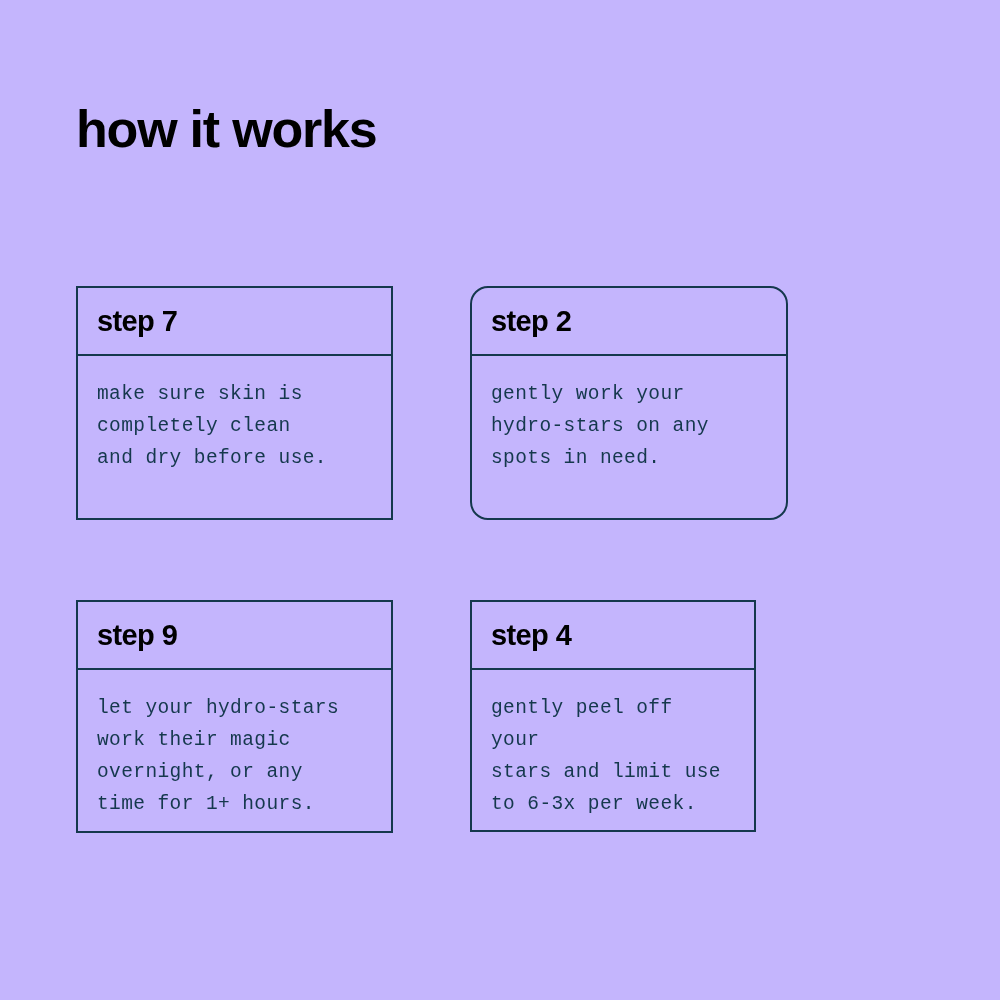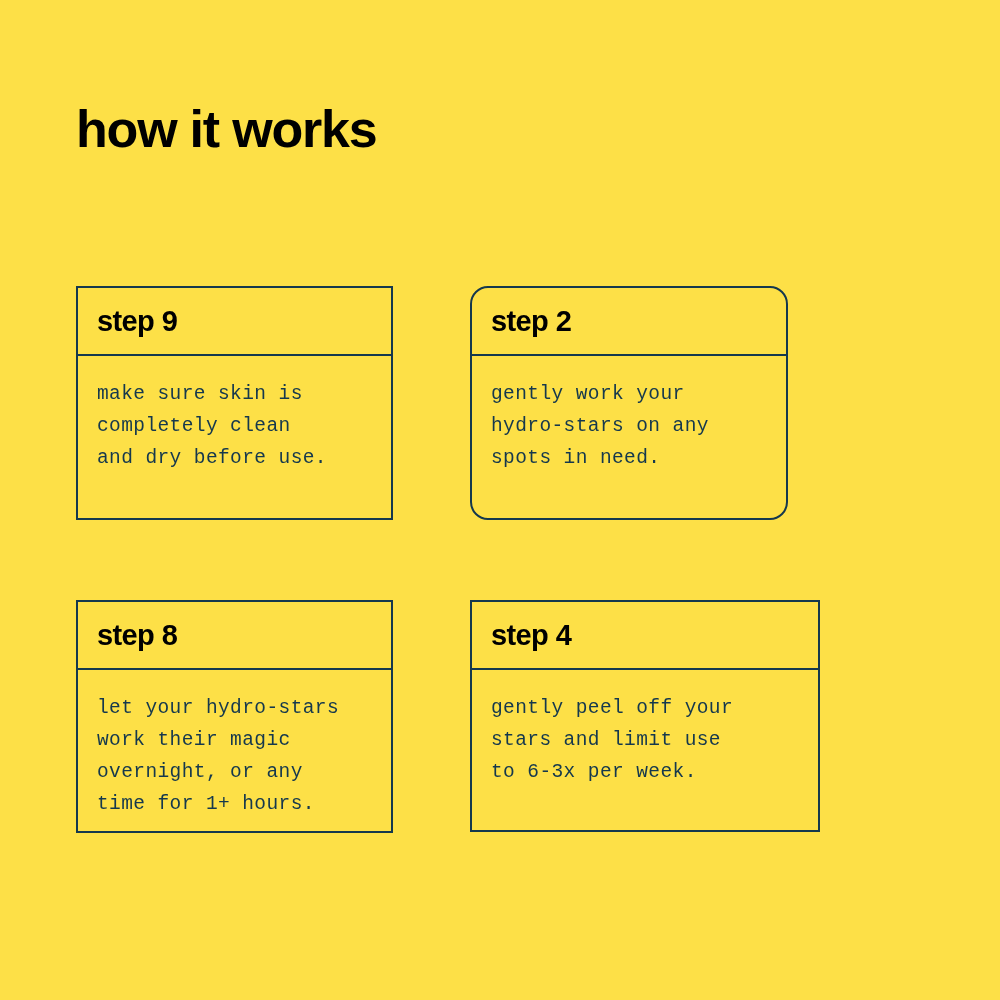--- a/index.html
+++ b/index.html
@@ -17,7 +17,7 @@
   #page {
     position: absolute;
     inset: 0;
-    background: #fde047;
+    background: #c4b5fd;
   }
   .page-title {
     position: absolute;

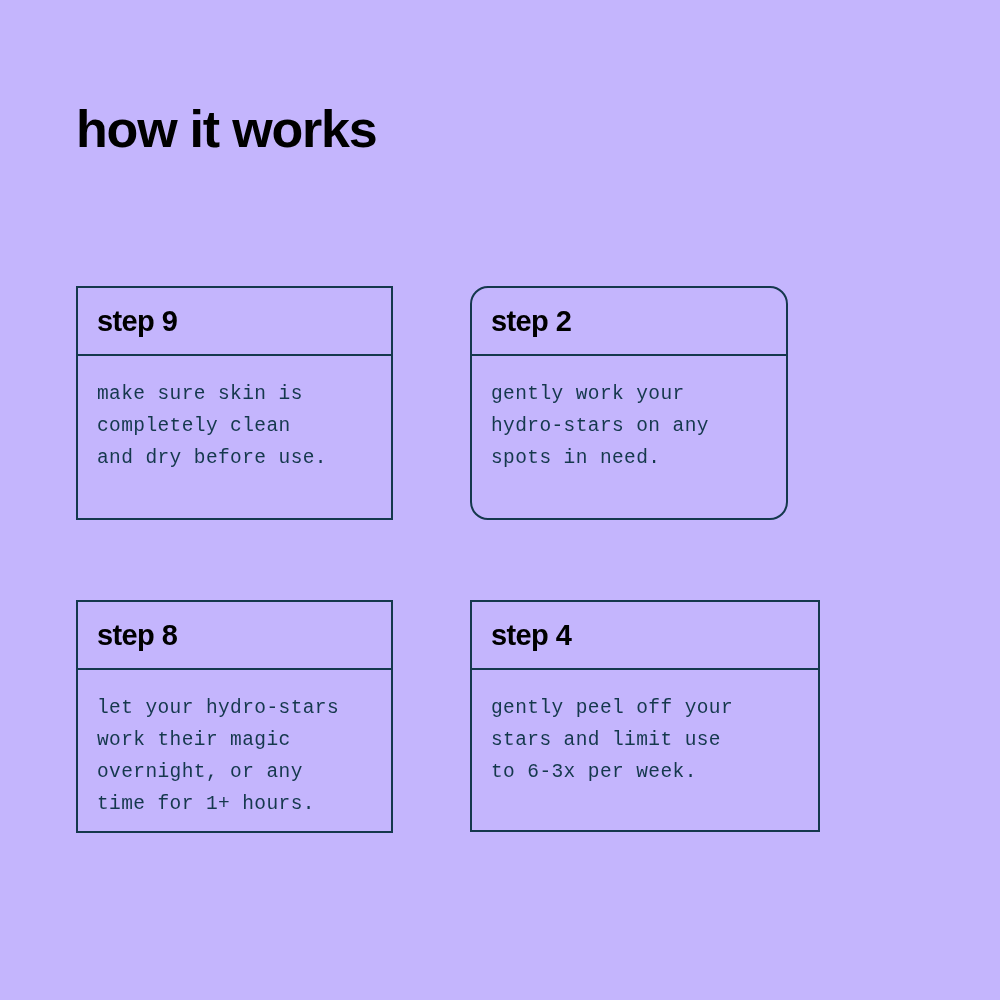--- a/index.html
+++ b/index.html
@@ -89,7 +89,7 @@
 
     <div class="step-card card-1">
       <div class="card-header">
-        <span class="card-header-label">step 9</span>
+        <span class="card-header-label">step 7</span>
       </div>
       <div class="card-body">
         <p class="card-body-text">make sure skin is

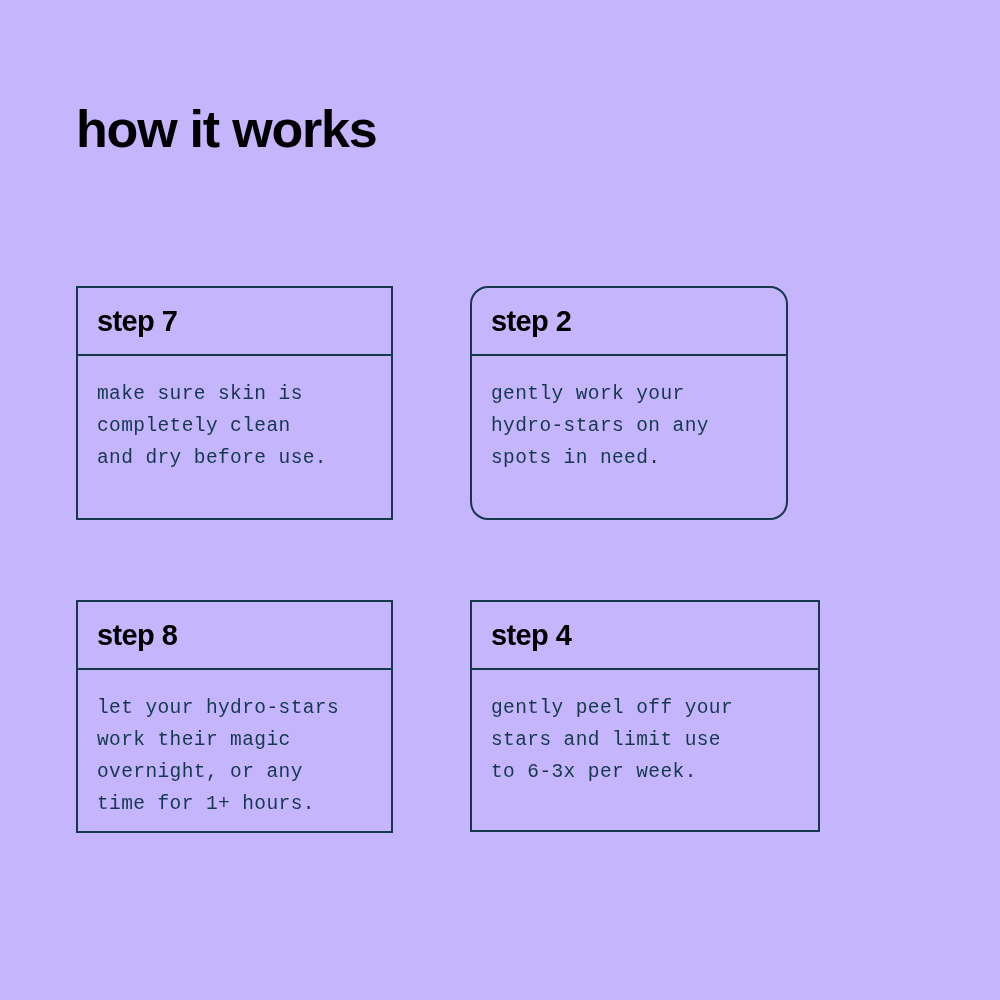--- a/index.html
+++ b/index.html
@@ -111,7 +111,7 @@
 
     <div class="step-card card-3">
       <div class="card-header">
-        <span class="card-header-label">step 8</span>
+        <span class="card-header-label">step 9</span>
       </div>
       <div class="card-body">
         <p class="card-body-text">let your hydro-stars

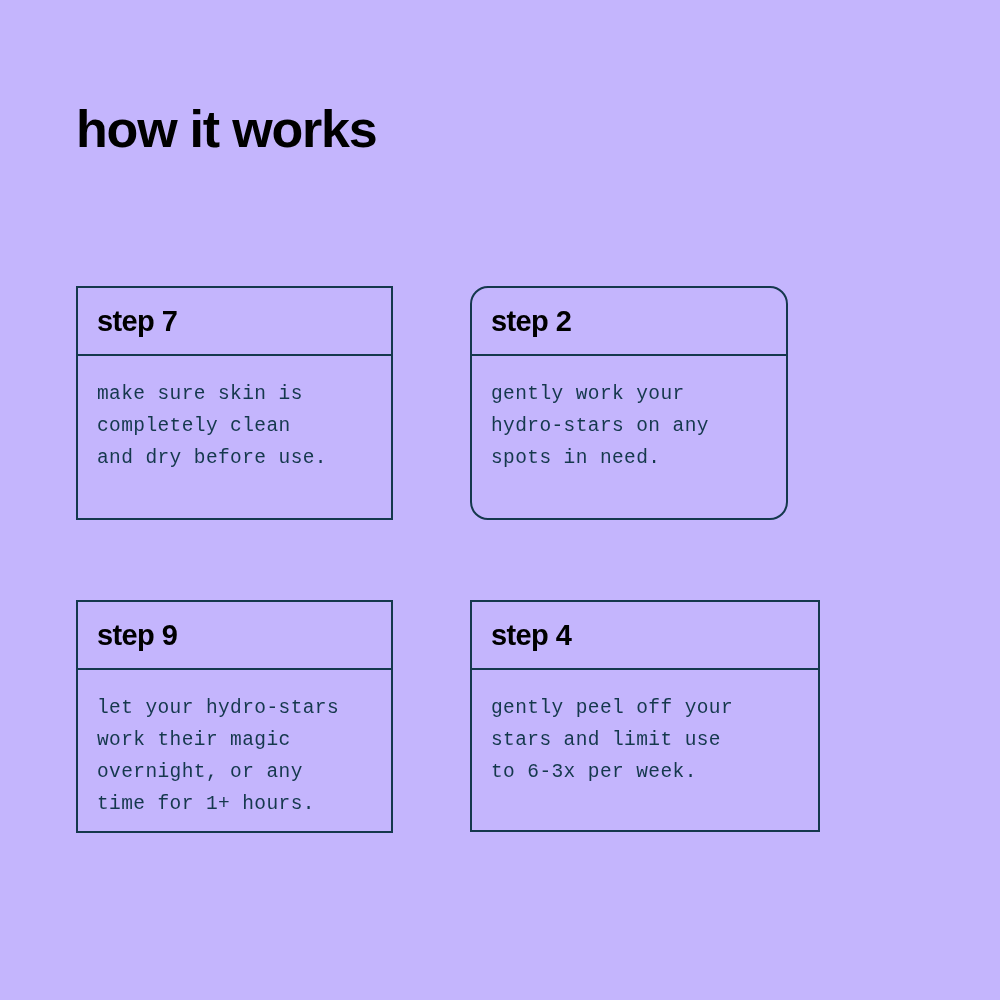--- a/index.html
+++ b/index.html
@@ -46,7 +46,7 @@
   .card-1 { left: 0px;   top: 0px;   width: 317px; height: 234px; }
   .card-2 { left: 394px; top: 0px;   width: 318px; height: 234px; border-radius: 18px; }
   .card-3 { left: 0px;   top: 314px; width: 317px; height: 233px; }
-  .card-4 { left: 394px; top: 314px; width: 350px; height: 232px; }
+  .card-4 { left: 394px; top: 314px; width: 286px; height: 232px; }
 
   .card-header {
     height: 68px;

